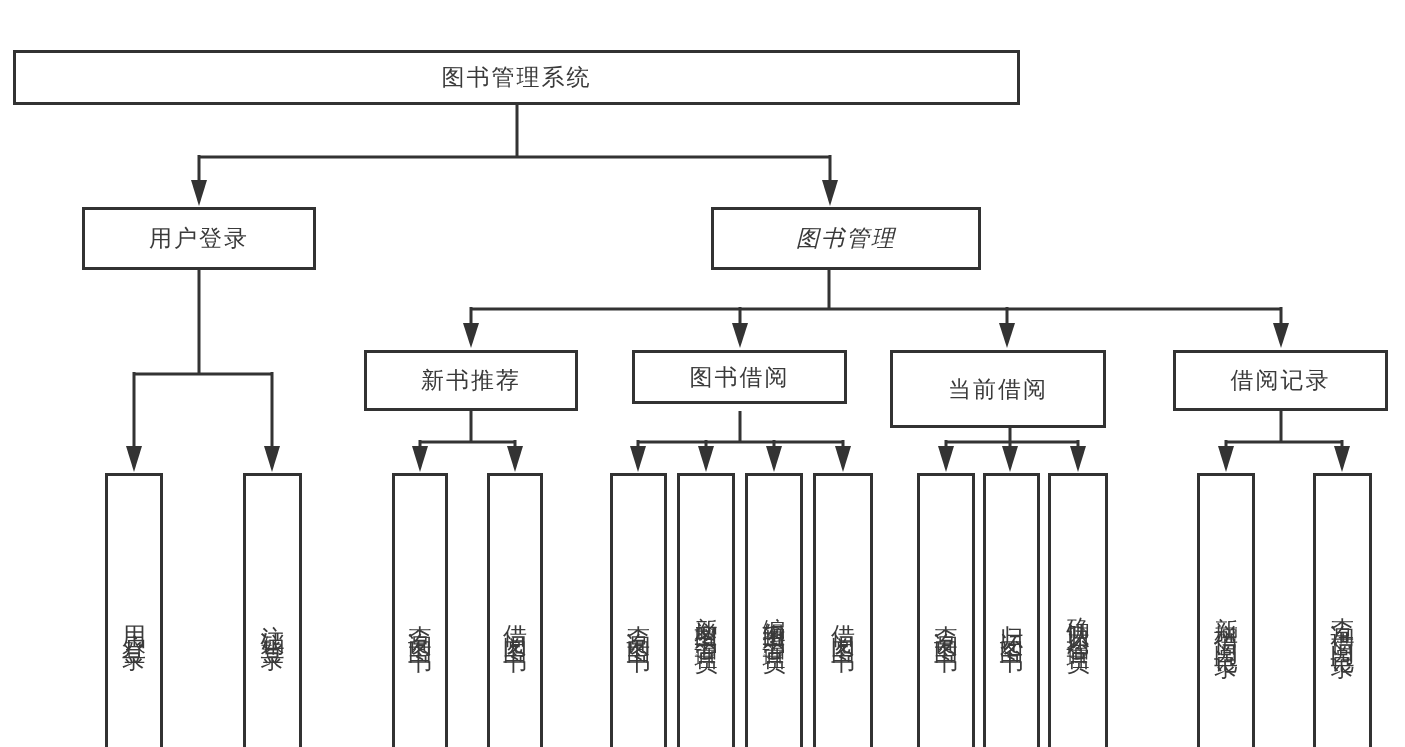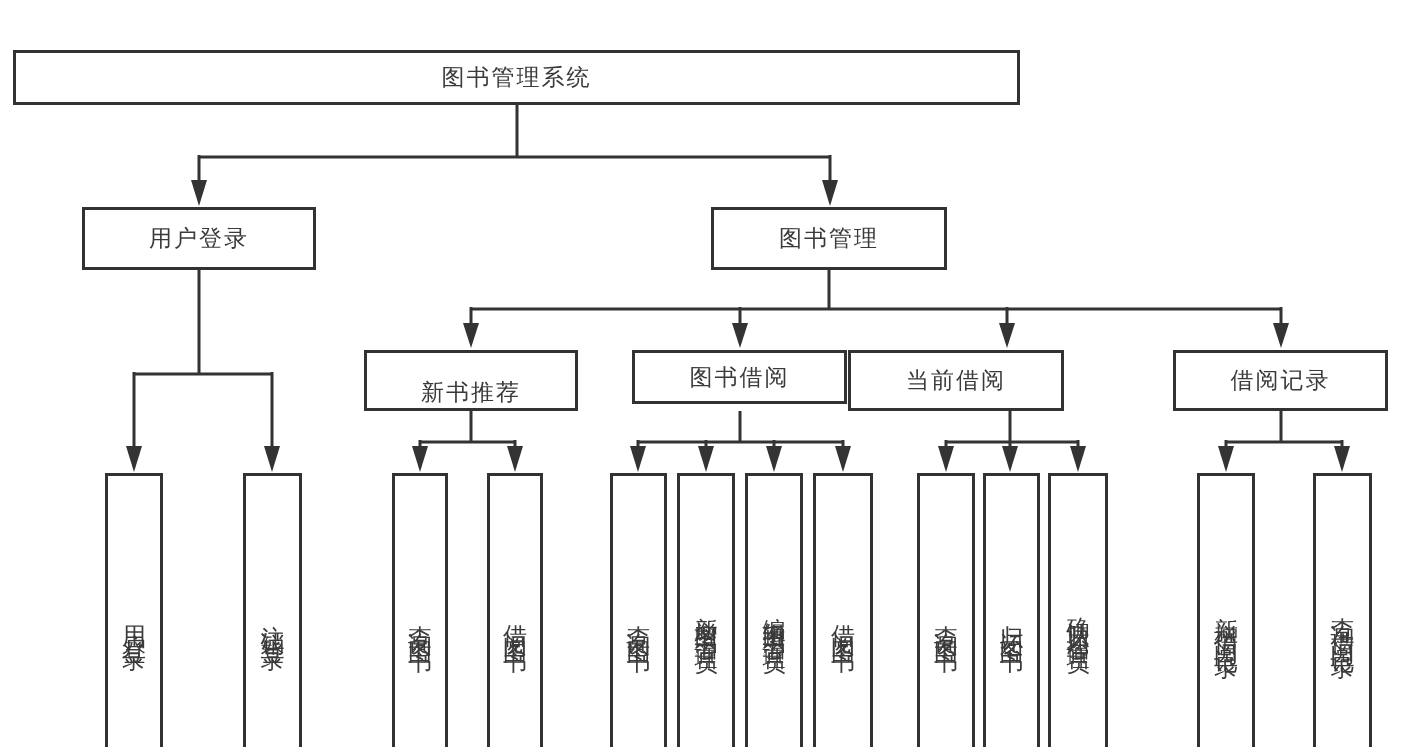--- a/index.html
+++ b/index.html
@@ -88,7 +88,7 @@
   <div class="node h" style="left:82px; top:171px; width:234px; height:63px;">
     <span>用户登录</span>
   </div>
-  <div class="node h" style="left:711px; top:171px; width:236px; height:63px;">
+  <div class="node h" style="left:711px; top:171px; width:270px; height:63px;font-style:italic;">
     <span>图书管理</span>
   </div>
 

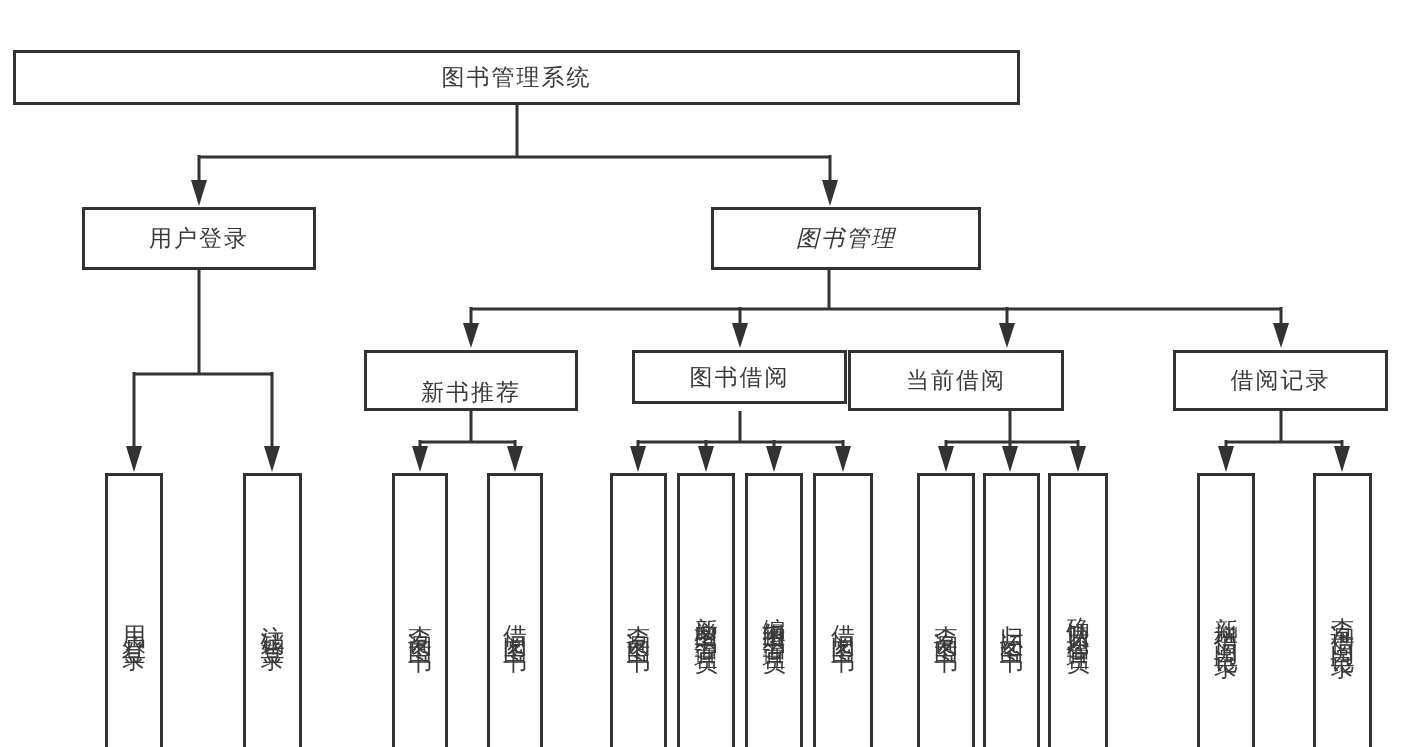--- a/index.html
+++ b/index.html
@@ -92,7 +92,7 @@
     <span>图书管理</span>
   </div>
 
-  <div class="node h" style="left:364px; top:314px; width:214px; height:61px;align-items:flex-end;">
+  <div class="node h" style="left:364px; top:314px; width:214px; height:61px;">
     <span>新书推荐</span>
   </div>
   <div class="node h" style="left:632px; top:314px; width:215px; height:54px;">

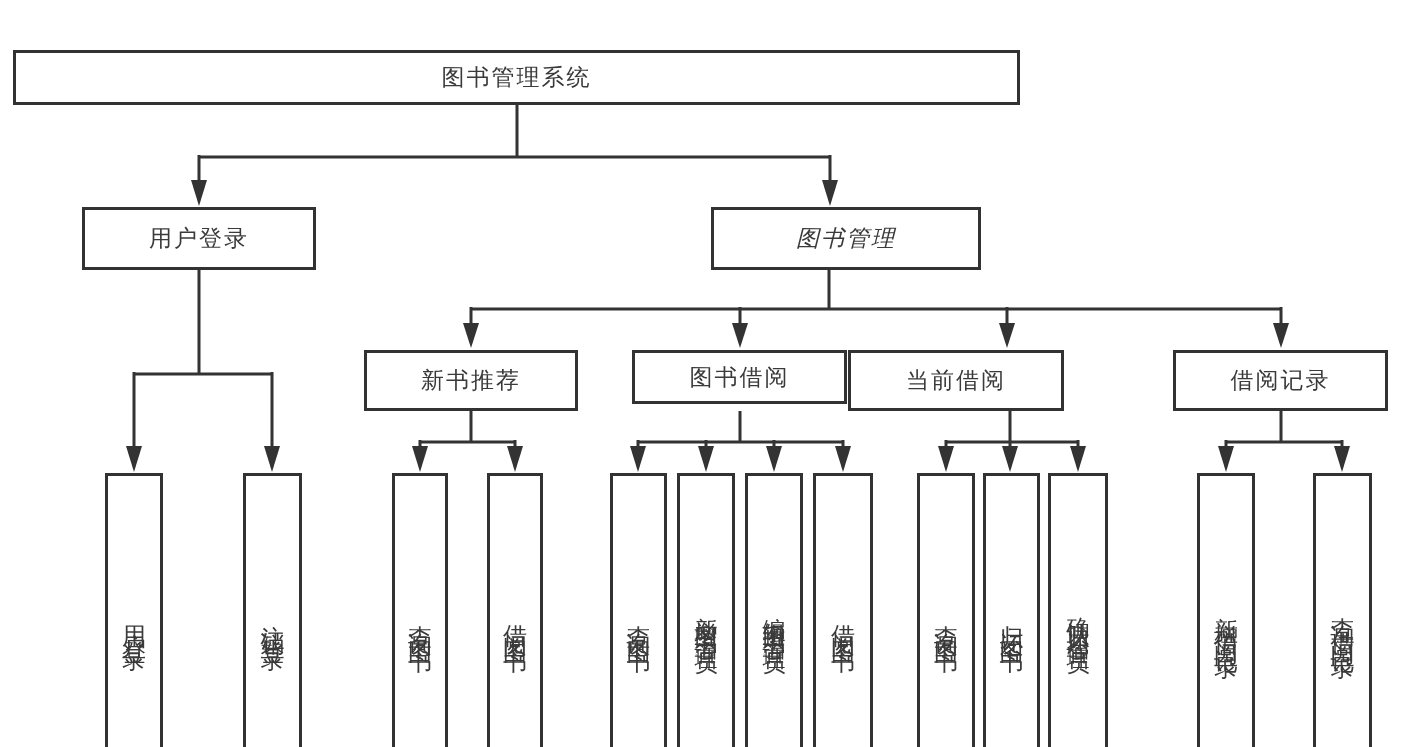--- a/index.html
+++ b/index.html
@@ -98,7 +98,7 @@
   <div class="node h" style="left:632px; top:314px; width:215px; height:54px;">
     <span>图书借阅</span>
   </div>
-  <div class="node h" style="left:848px; top:314px; width:216px; height:61px;">
+  <div class="node h" style="left:890px; top:314px; width:216px; height:78px;">
     <span>当前借阅</span>
   </div>
   <div class="node h" style="left:1173px; top:314px; width:215px; height:61px;">

